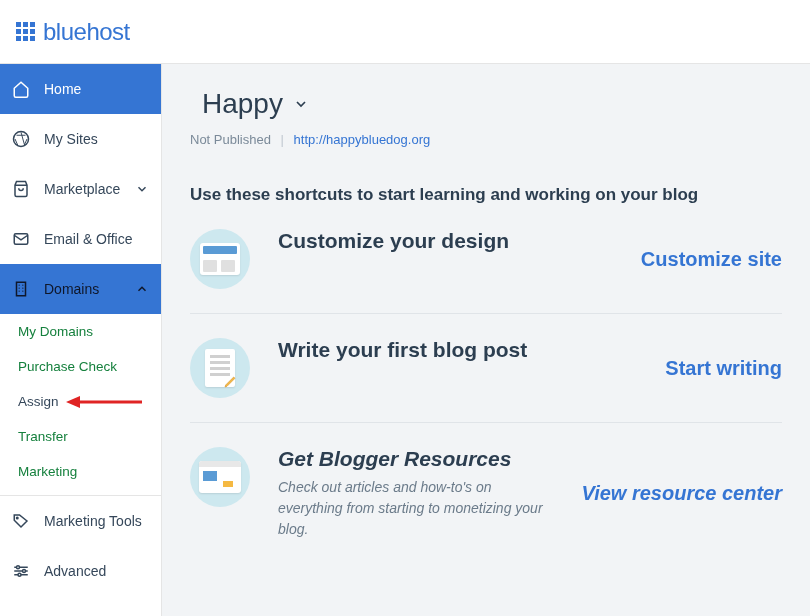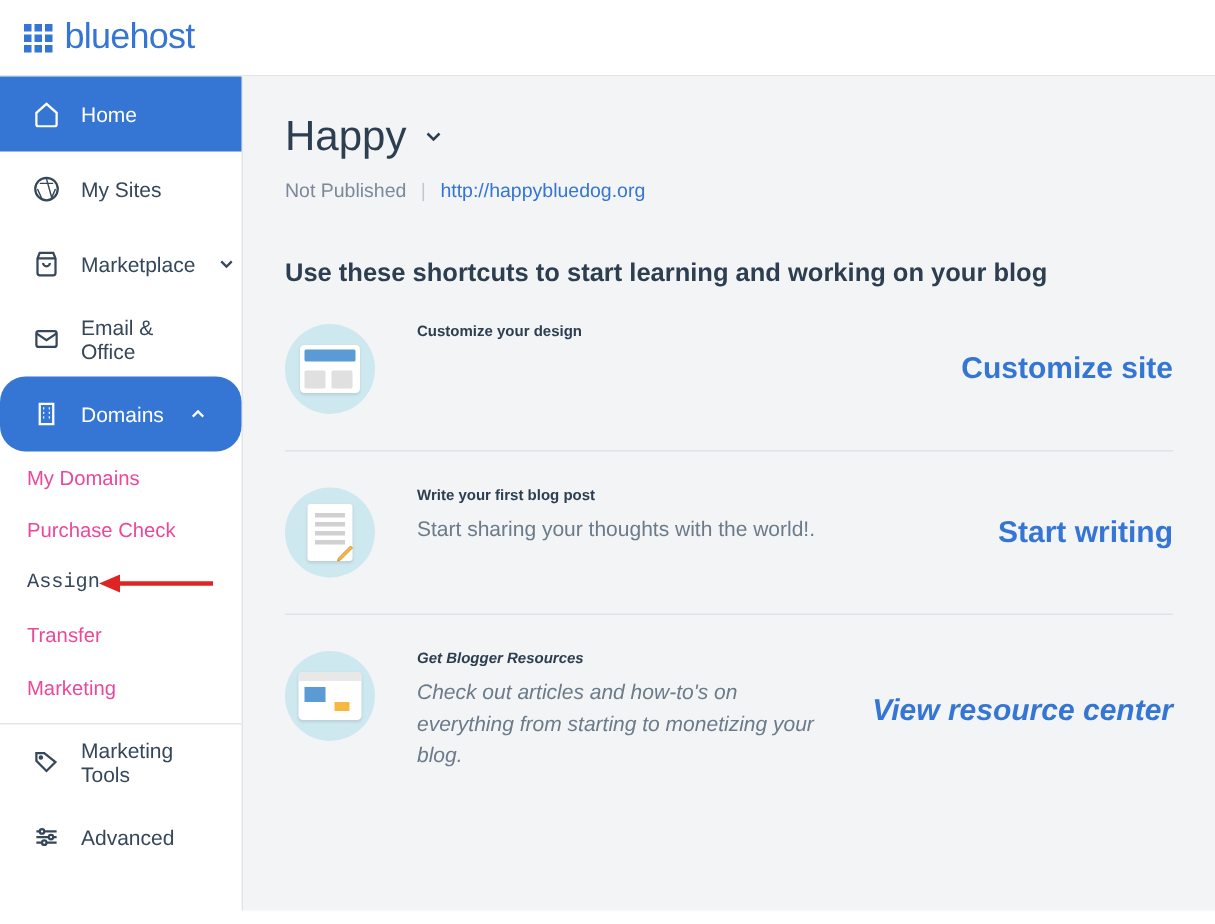--- a/index.html
+++ b/index.html
@@ -4,7 +4,7 @@
 <style>
 * { box-sizing: border-box; margin: 0; padding: 0; }
 body { font-family: -apple-system, BlinkMacSystemFont, "Segoe UI", Arial, sans-serif; background: #fff; width: 810px; height: 616px; overflow: hidden; }
-.header { height: 51px; display: flex; align-items: center; padding: 18px 16px; border-bottom: 1px solid #e5e5e5; }
+.header { height: 64px; display: flex; align-items: center; padding: 18px 16px; border-bottom: 1px solid #e5e5e5; }
 .logo-wrap { display: flex; align-items: center; gap: 8px; }
 .logo-grid { display: grid; grid-template-columns: repeat(3, 5px); grid-template-rows: repeat(3, 5px); gap: 2px; }
 .logo-grid span { background: #3575d3; width: 5px; height: 5px; }

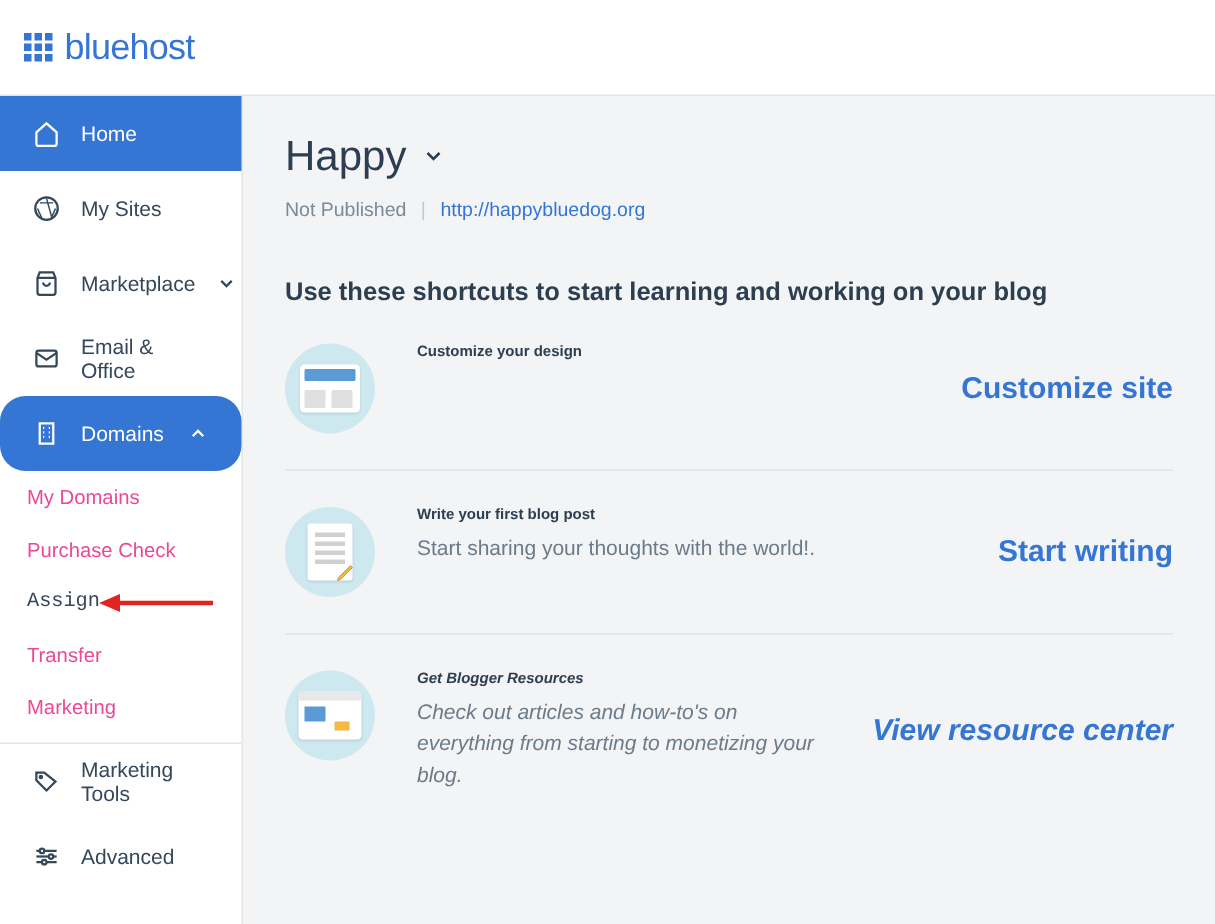--- a/index.html
+++ b/index.html
@@ -11,7 +11,7 @@
 .logo-text { color: #3575d3; font-size: 24px; font-weight: 400; letter-spacing: -0.5px; }
 .layout { display: flex; height: 556px; }
 .sidebar { width: 162px; border-right: 1px solid #e5e5e5; background: #fff; }
-.nav-item { display: flex; align-items: center; height: 50px; padding: 0 22px; gap: 14px; color: #35475a; font-size: 14px; cursor: pointer; position: relative; }
+.nav-item { display: flex; align-items: center; height: 50px; padding: 0 12px; gap: 14px; color: #35475a; font-size: 14px; cursor: pointer; position: relative; }
 .nav-item.active { background: #3575d3; color: #fff; }
 .nav-item.expanded { background: #3575d3; color: #ffffff; border-radius: 17px; }
 .nav-item .chev { margin-left: auto; }

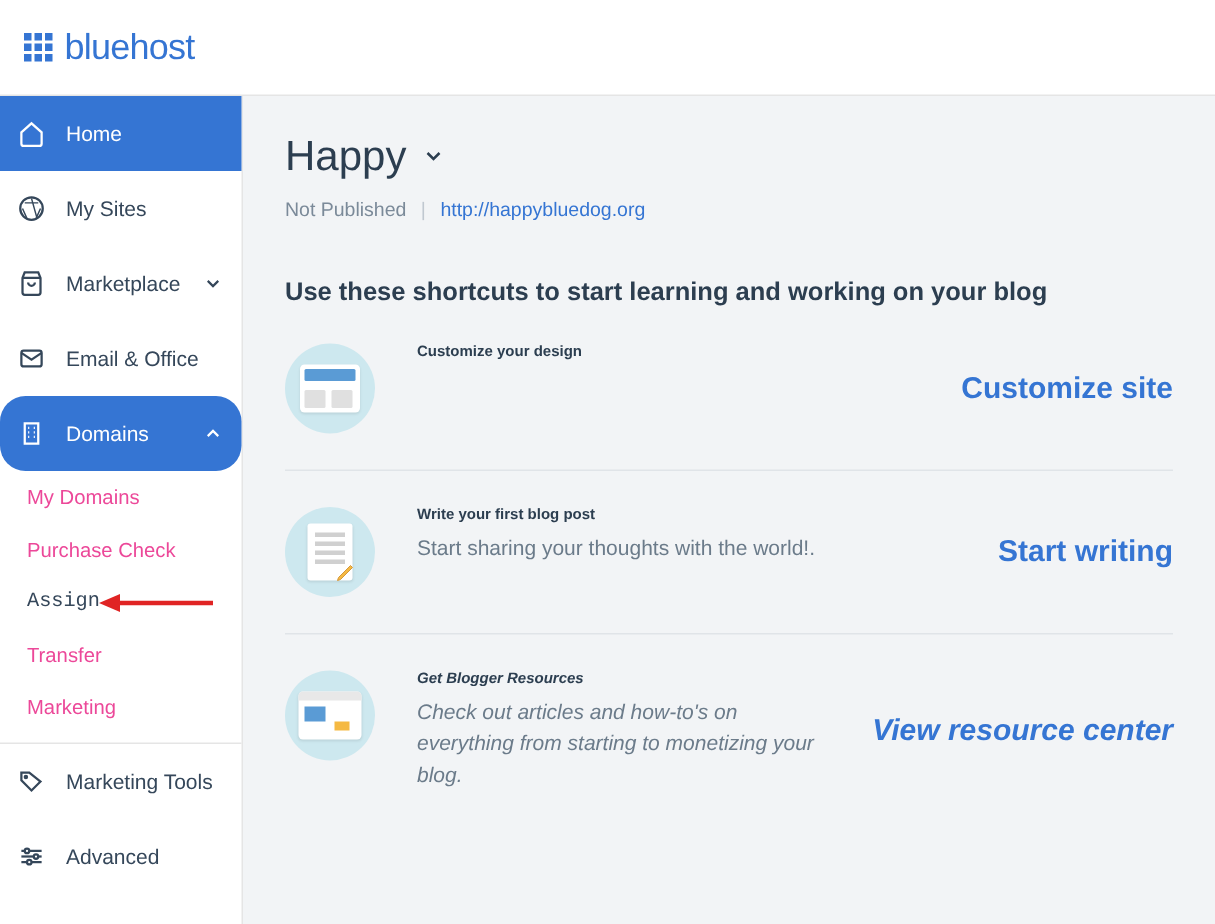--- a/index.html
+++ b/index.html
@@ -21,7 +21,7 @@
 .arrow-annot { position: absolute; left: 64px; top: 50%; transform: translateY(-50%); }
 .divider { border-top: 1px solid #e5e5e5; margin: 6px 0 0 0; }
 .main { flex: 1; background: #f2f4f6; padding: 24px 28px 0 28px; overflow-y: auto; }
-.site-title-row { display: flex; align-items: center; gap: 10px; }
+.site-title-row { display: flex; align-items: center; gap: 10px; margin-left: 12px; }
 .site-title { font-size: 28px; font-weight: 400; color: #2c3e50; }
 .meta-row { margin-top: 12px; font-size: 13px; color: #7b8a99; }
 .meta-row .sep { color: #c0c8d0; margin: 0 6px; }

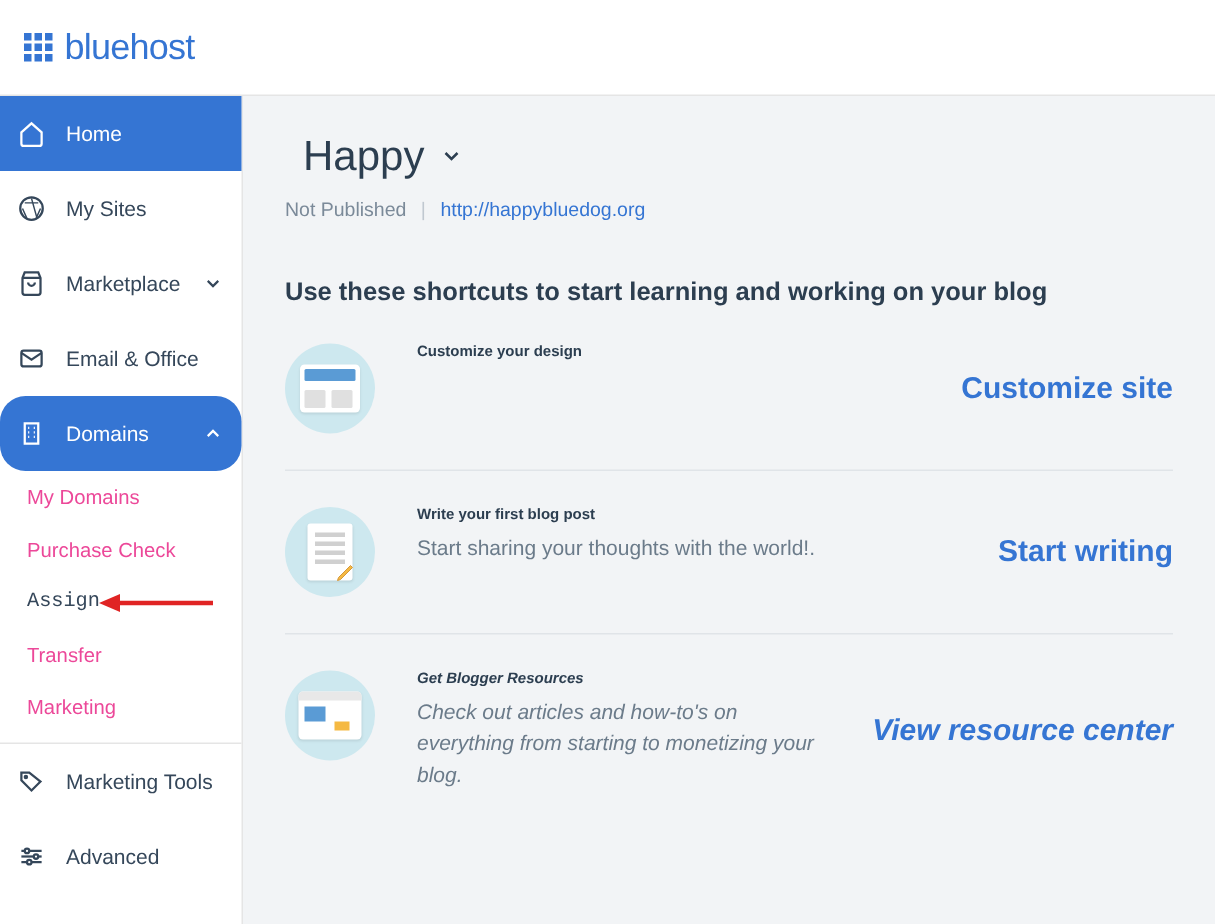--- a/index.html
+++ b/index.html
@@ -31,7 +31,7 @@
 .shortcut:last-child { border-bottom: none; font-style: italic; }
 .shortcut-icon { width: 60px; height: 60px; border-radius: 50%; background: #cde8ef; display: flex; align-items: center; justify-content: center; flex-shrink: 0; }
 .shortcut-body { flex: 1; max-width: 280px; }
-.shortcut-title { font-size: 10px; font-weight: 600; color: #2c3e50; margin-bottom: 6px; }
+.shortcut-title { font-size: 21px; font-weight: 600; color: #2c3e50; margin-bottom: 6px; }
 .shortcut-desc { font-size: 14px; color: #6b7b8a; line-height: 1.5; }
 .shortcut-action { margin-left: auto; align-self: center; font-size: 20px; font-weight: 600; color: #3575d3; cursor: pointer; white-space: nowrap; }
 .mini-card { width: 40px; height: 32px; background: #fff; border-radius: 3px; position: relative; box-shadow: 0 1px 2px rgba(0,0,0,0.1); }

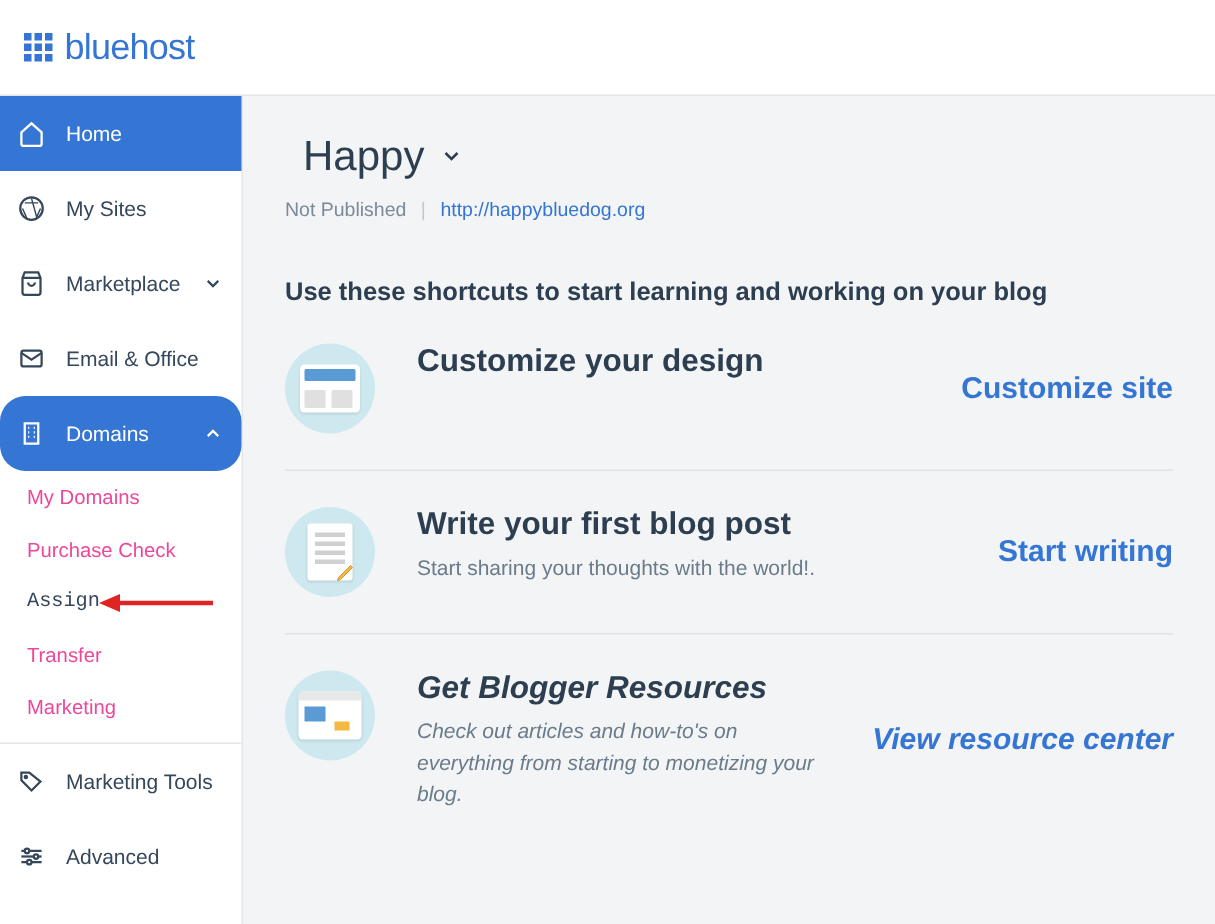--- a/index.html
+++ b/index.html
@@ -13,7 +13,7 @@
 .sidebar { width: 162px; border-right: 1px solid #e5e5e5; background: #fff; }
 .nav-item { display: flex; align-items: center; height: 50px; padding: 0 12px; gap: 14px; color: #35475a; font-size: 14px; cursor: pointer; position: relative; }
 .nav-item.active { background: #3575d3; color: #fff; }
-.nav-item.expanded { background: #3575d3; color: #ffffff; border-radius: 17px; }
+.nav-item.expanded { background: #3575d3; color: #0f172a; }
 .nav-item .chev { margin-left: auto; }
 .nav-item svg { flex-shrink: 0; }
 .sub-item { padding: 10px 18px; font-size: 13.5px; color: #ec4899; cursor: pointer; position: relative; }

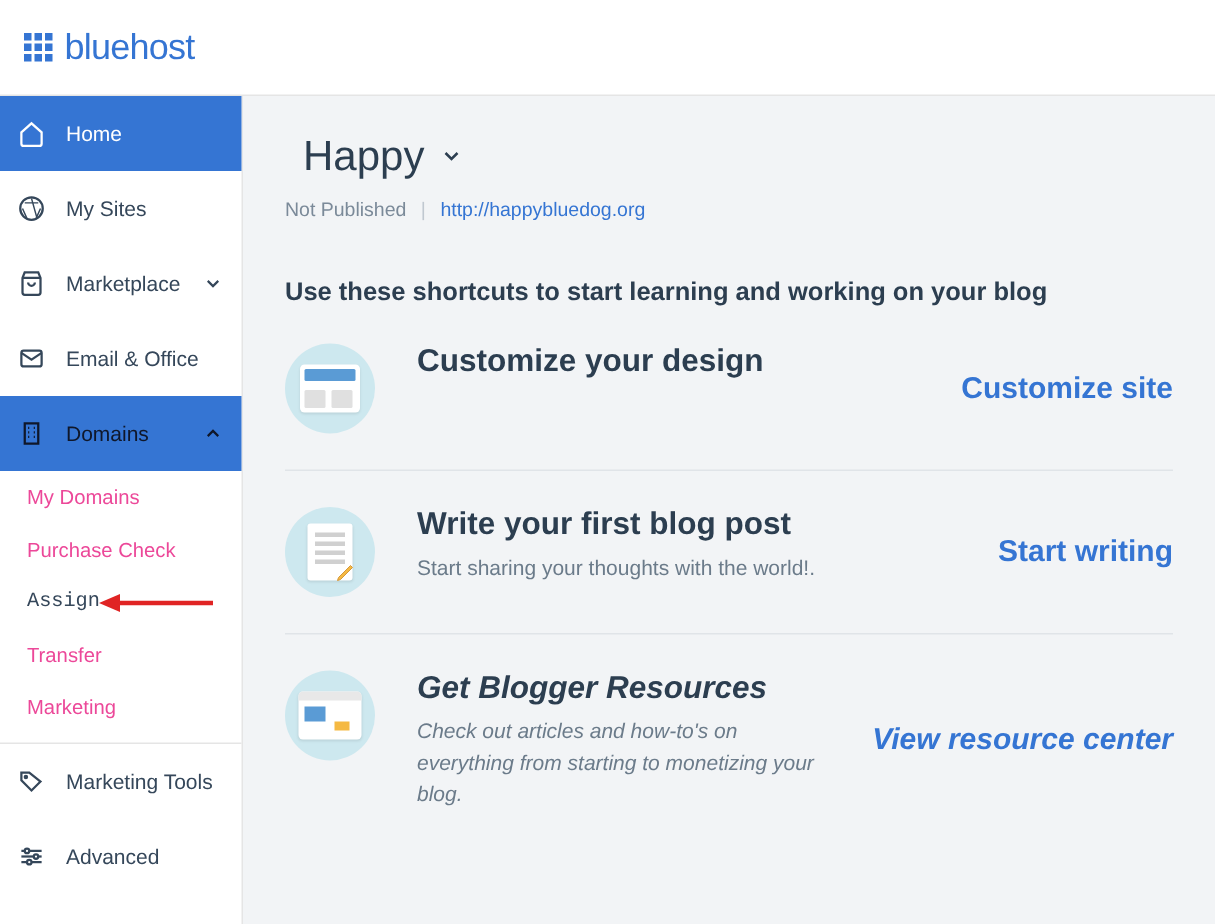--- a/index.html
+++ b/index.html
@@ -16,7 +16,7 @@
 .nav-item.expanded { background: #3575d3; color: #0f172a; }
 .nav-item .chev { margin-left: auto; }
 .nav-item svg { flex-shrink: 0; }
-.sub-item { padding: 10px 18px; font-size: 13.5px; color: #ec4899; cursor: pointer; position: relative; }
+.sub-item { padding: 10px 18px; font-size: 13.5px; color: #15803d; cursor: pointer; position: relative; }
 .sub-item.highlight { color: #35475a; font-family: Liberation Mono, monospace; }
 .arrow-annot { position: absolute; left: 64px; top: 50%; transform: translateY(-50%); }
 .divider { border-top: 1px solid #e5e5e5; margin: 6px 0 0 0; }

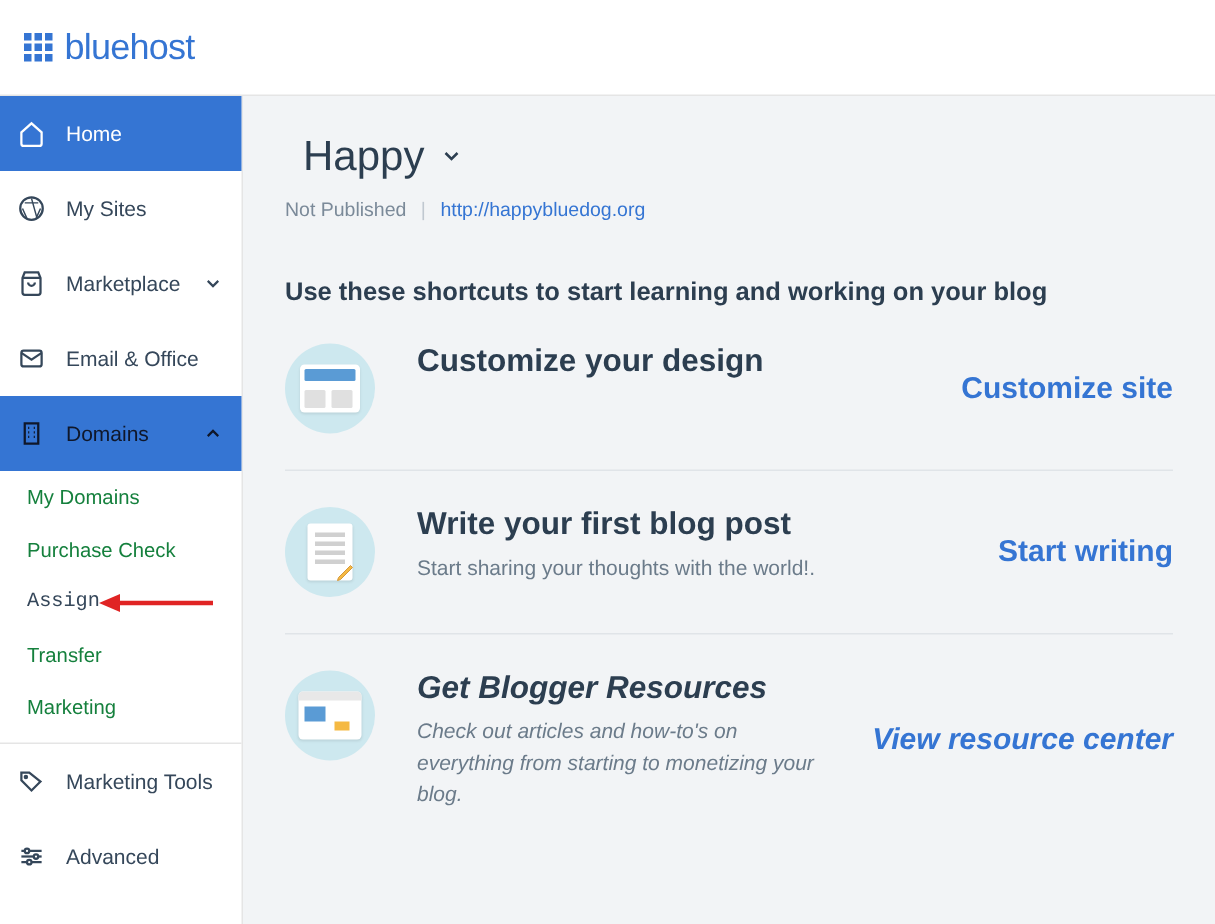--- a/index.html
+++ b/index.html
@@ -184,7 +184,6 @@
       </div>
       <div class="shortcut-body">
         <div class="shortcut-title">Write your first blog post</div>
-        <div class="shortcut-desc">Start sharing your thoughts with the world!.</div>
       </div>
       <div class="shortcut-action">Start writing</div>
     </div>

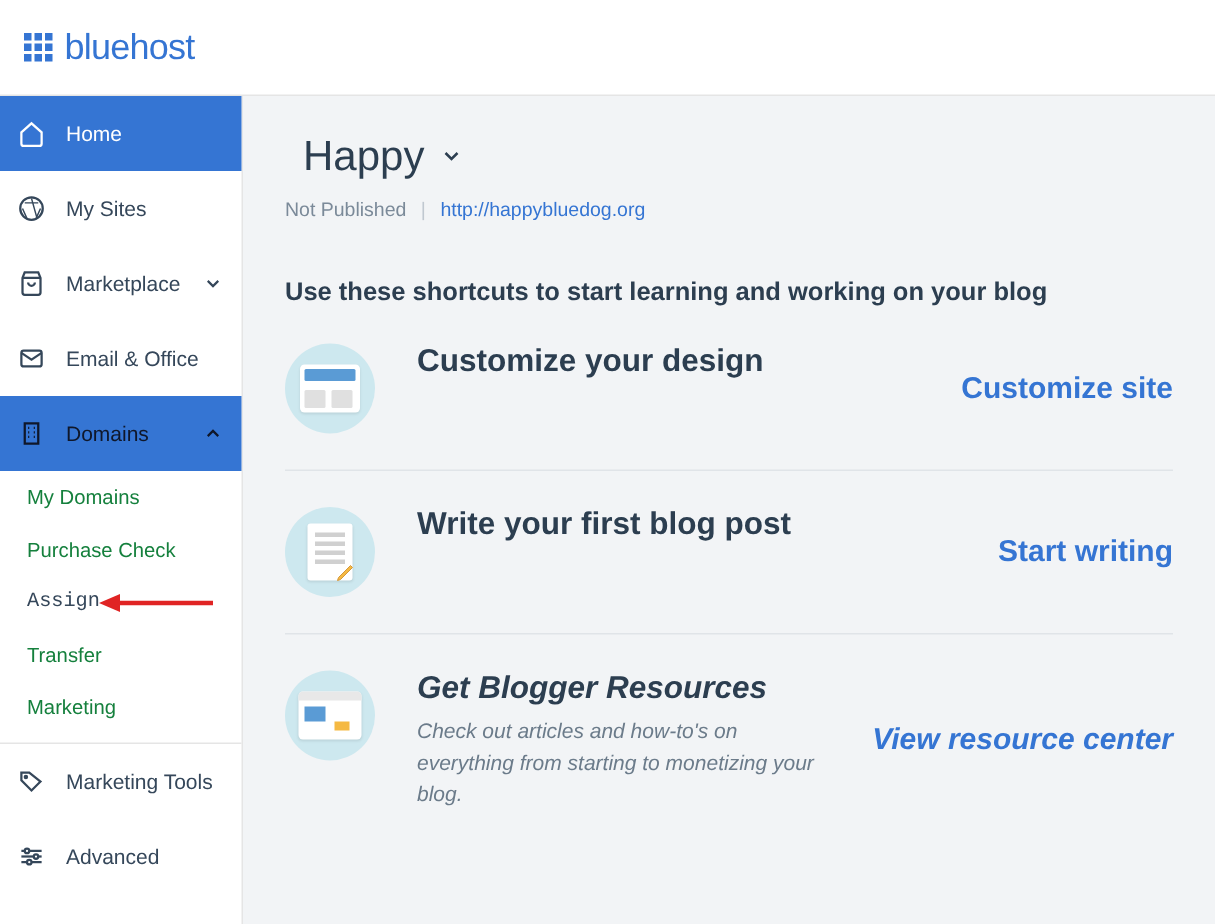--- a/index.html
+++ b/index.html
@@ -17,7 +17,7 @@
 .nav-item .chev { margin-left: auto; }
 .nav-item svg { flex-shrink: 0; }
 .sub-item { padding: 10px 18px; font-size: 13.5px; color: #15803d; cursor: pointer; position: relative; }
-.sub-item.highlight { color: #35475a; font-family: Liberation Mono, monospace; }
+.sub-item.highlight { color: #35475a; }
 .arrow-annot { position: absolute; left: 64px; top: 50%; transform: translateY(-50%); }
 .divider { border-top: 1px solid #e5e5e5; margin: 6px 0 0 0; }
 .main { flex: 1; background: #f2f4f6; padding: 24px 28px 0 28px; overflow-y: auto; }

